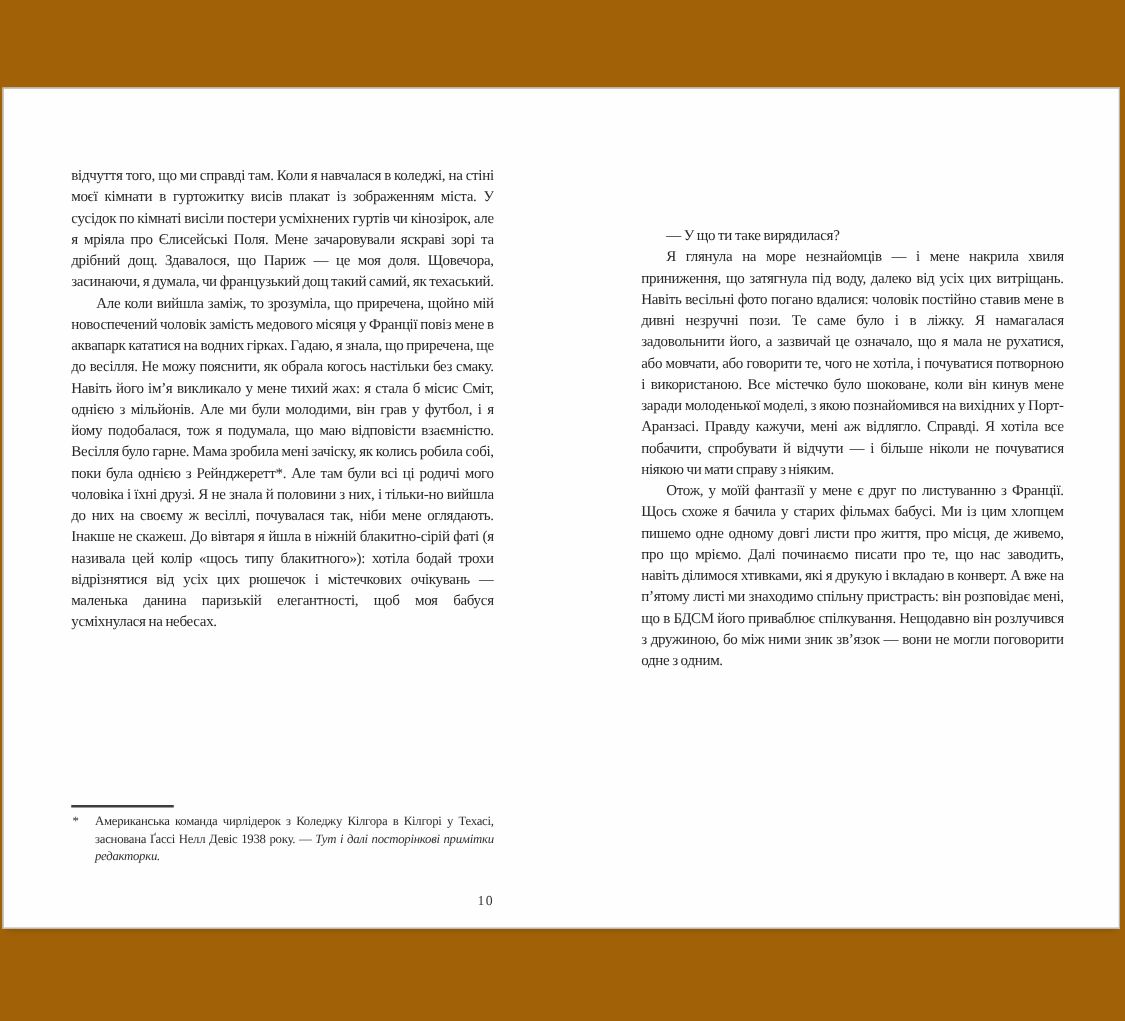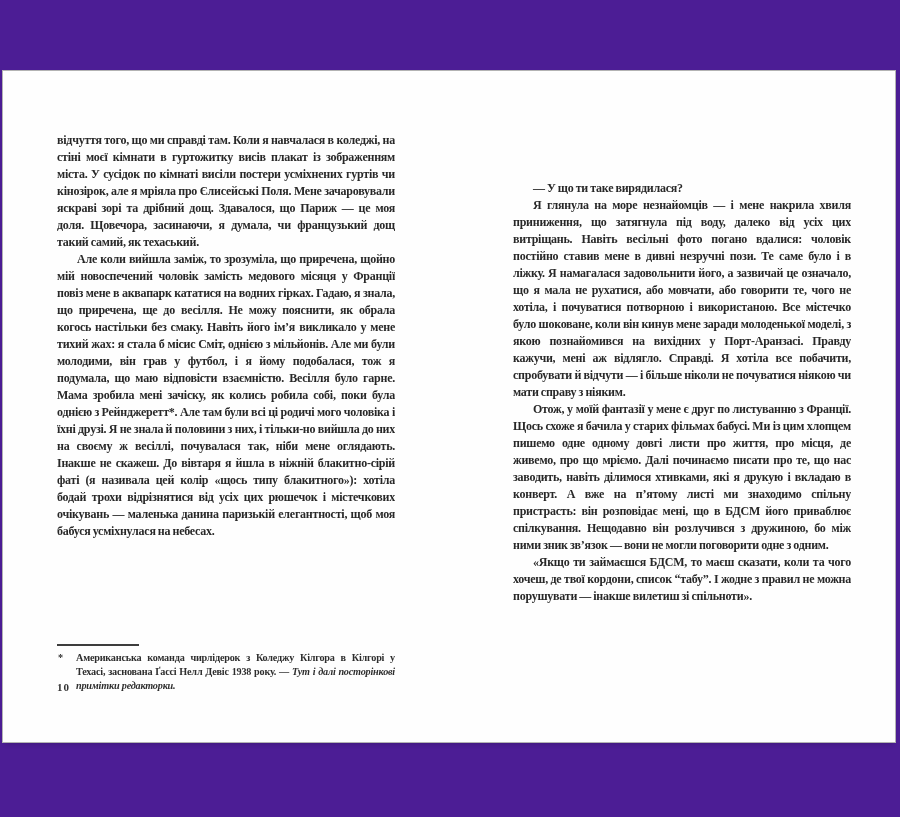--- a/index.html
+++ b/index.html
@@ -11,10 +11,9 @@
     position: relative;
     width: 900px;
     height: 817px;
-    background: #4c1d95;
+    background: #a16207;
     overflow: hidden;
     font-family: "Liberation Serif", serif;
-    font-weight: bold;
   }
   
   .spread {

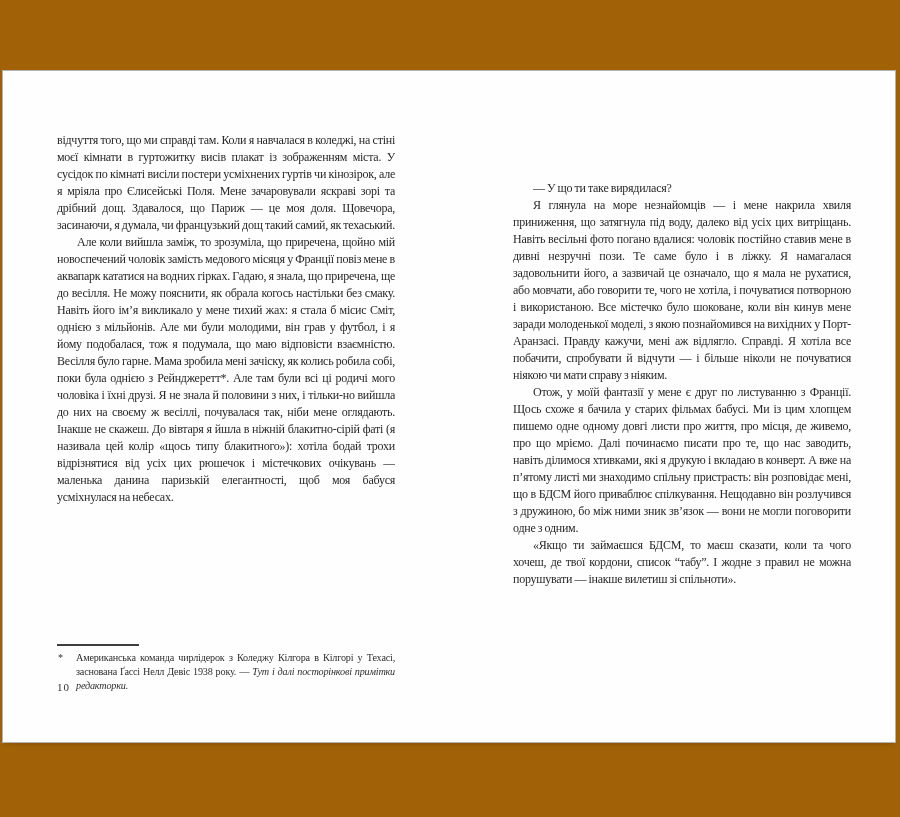--- a/index.html
+++ b/index.html
@@ -109,7 +109,6 @@
       <p>— У що ти таке вирядилася?</p>
       <p>Я глянула на море незнайомців — і мене накрила хвиля приниження, що затягнула під воду, далеко від усіх цих витріщань. Навіть весільні фото погано вдалися: чоловік постійно ставив мене в дивні незручні пози. Те саме було і в ліжку. Я намагалася задовольнити його, а зазвичай це означало, що я мала не рухатися, або мовчати, або говорити те, чого не хотіла, і почуватися потворною і використаною. Все містечко було шоковане, коли він кинув мене заради молоденької моделі, з якою познайомився на вихідних у Порт-Аранзасі. Правду кажучи, мені аж відлягло. Справді. Я хотіла все побачити, спробувати й відчути — і більше ніколи не почуватися ніякою чи мати справу з ніяким.</p>
       <p>Отож, у моїй фантазії у мене є друг по листуванню з Франції. Щось схоже я бачила у старих фільмах бабусі. Ми із цим хлопцем пишемо одне одному довгі листи про життя, про місця, де живемо, про що мріємо. Далі починаємо писати про те, що нас заводить, навіть ділимося хтивками, які я друкую і вкладаю в конверт. А вже на п’ятому листі ми знаходимо спільну пристрасть: він розповідає мені, що в БДСМ його приваблює спілкування. Нещодавно він розлучився з дружиною, бо між ними зник зв’язок — вони не могли поговорити одне з одним.</p>
-      <p>«Якщо ти займаєшся БДСМ, то маєш сказати, коли та чого хочеш, де твої кордони, список “табу”. І жодне з правил не можна порушувати — інакше вилетиш зі спільноти».</p>
     </div>
 
 

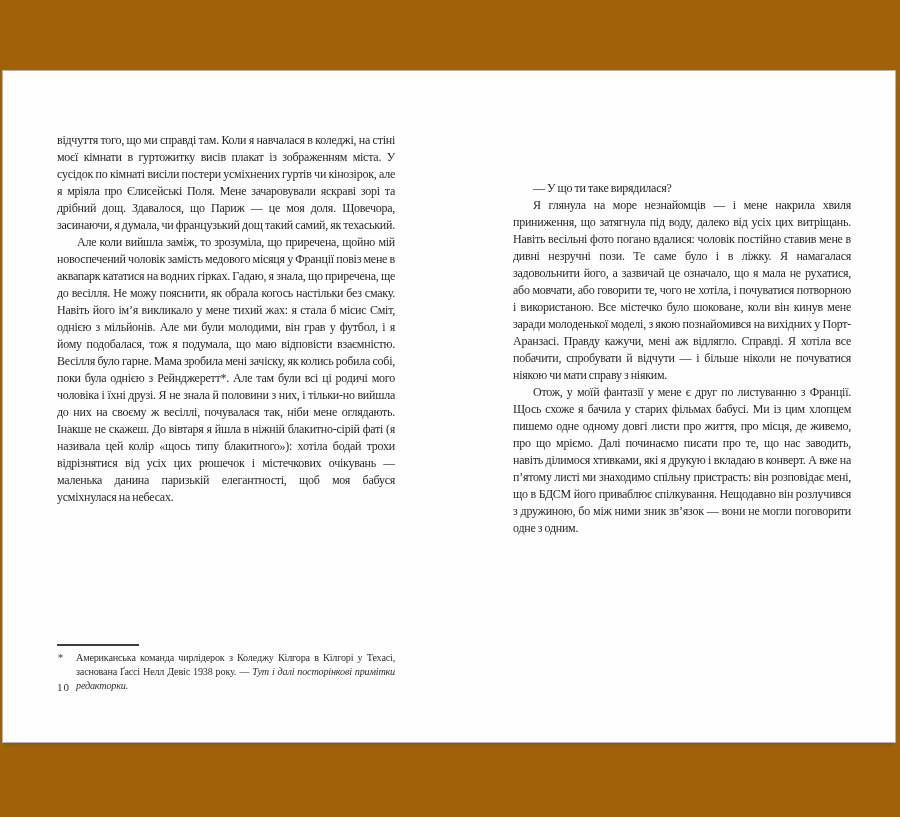--- a/index.html
+++ b/index.html
@@ -75,9 +75,9 @@
   .fn-italic { font-style: italic; }
   .pagenum {
     position: absolute;
-    top: 610px;
+    top: 644px;
     width: 338px;
-    text-align: left;
+    text-align: right;
     color: #333333;
     font-size: 11px;
     letter-spacing: 1px;

